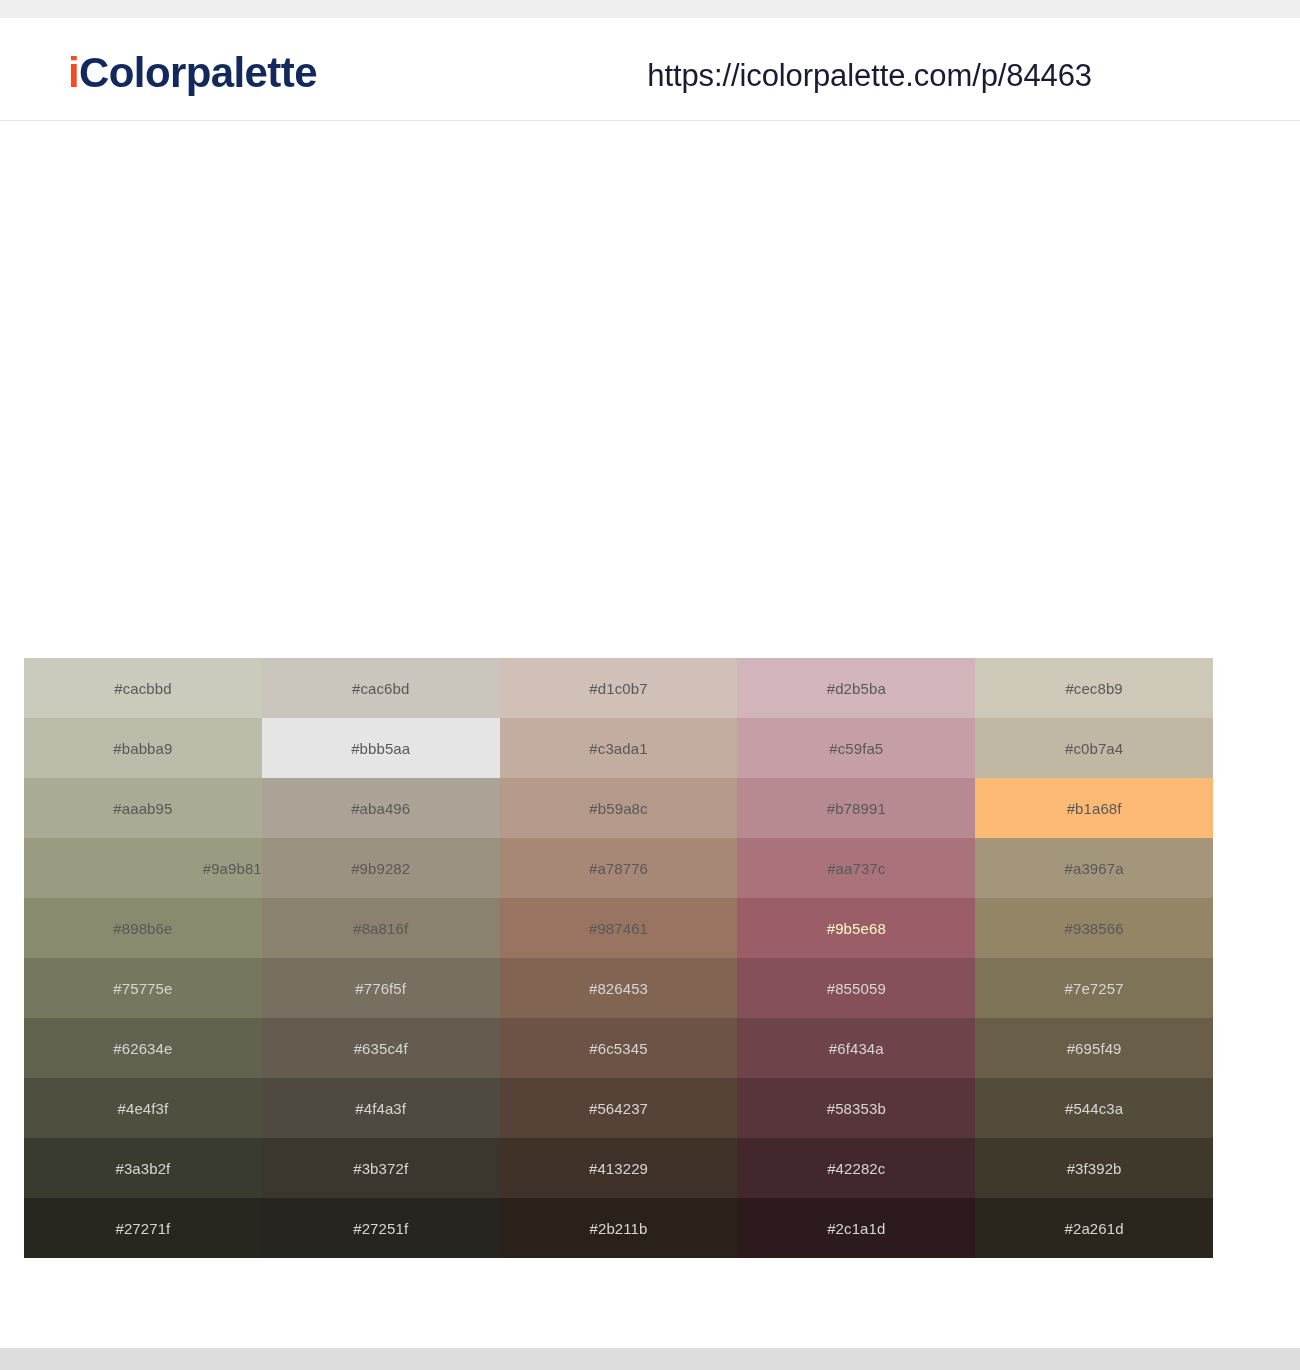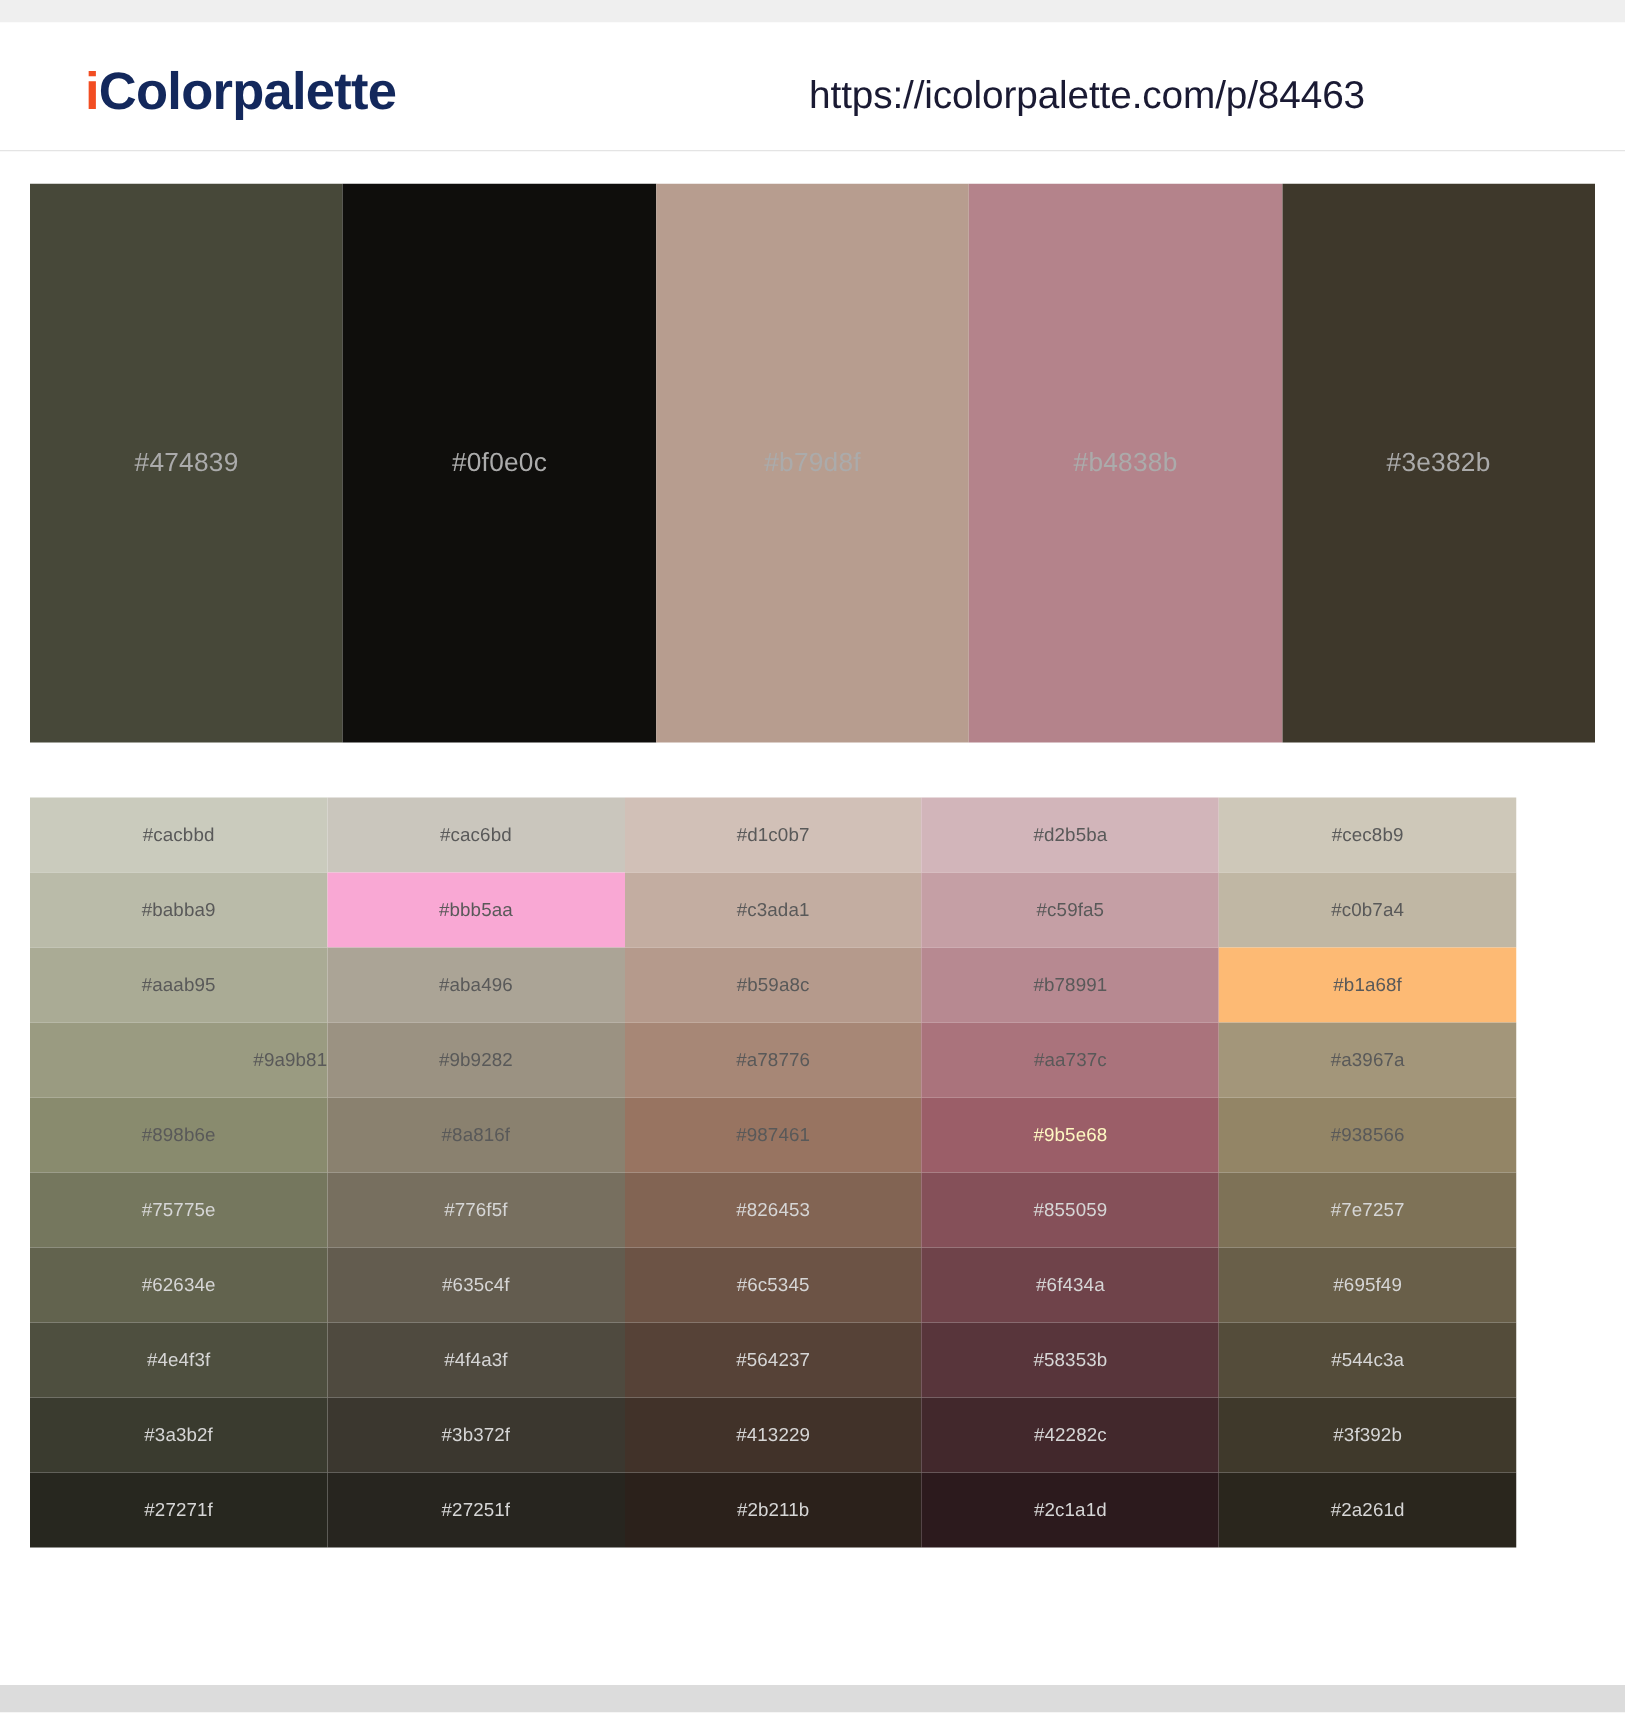--- a/index.html
+++ b/index.html
@@ -131,23 +131,6 @@
     <div class="header-url">https://icolorpalette.com/p/84463</div>
   </header>
 
-  <section class="swatch-strip" id="swatch-strip">
-      <div class="swatch" style="background: rgb(71, 72, 57);">
-        <span class="swatch-label" style="color: rgb(171, 171, 171);">#474839</span>
-      </div>
-      <div class="swatch" style="background: rgb(15, 14, 12);">
-        <span class="swatch-label" style="color: rgb(171, 171, 171);">#0f0e0c</span>
-      </div>
-      <div class="swatch" style="background: rgb(183, 157, 143);">
-        <span class="swatch-label" style="color: rgb(171, 171, 171);">#b79d8f</span>
-      </div>
-      <div class="swatch" style="background: rgb(180, 131, 139);">
-        <span class="swatch-label" style="color: rgb(171, 171, 171);">#b4838b</span>
-      </div>
-      <div class="swatch" style="background: rgb(62, 56, 43);">
-        <span class="swatch-label" style="color: rgb(171, 171, 171);">#3e382b</span>
-      </div>
-    </section>
 
   <table class="shade-table">
     <tbody id="shade-body">

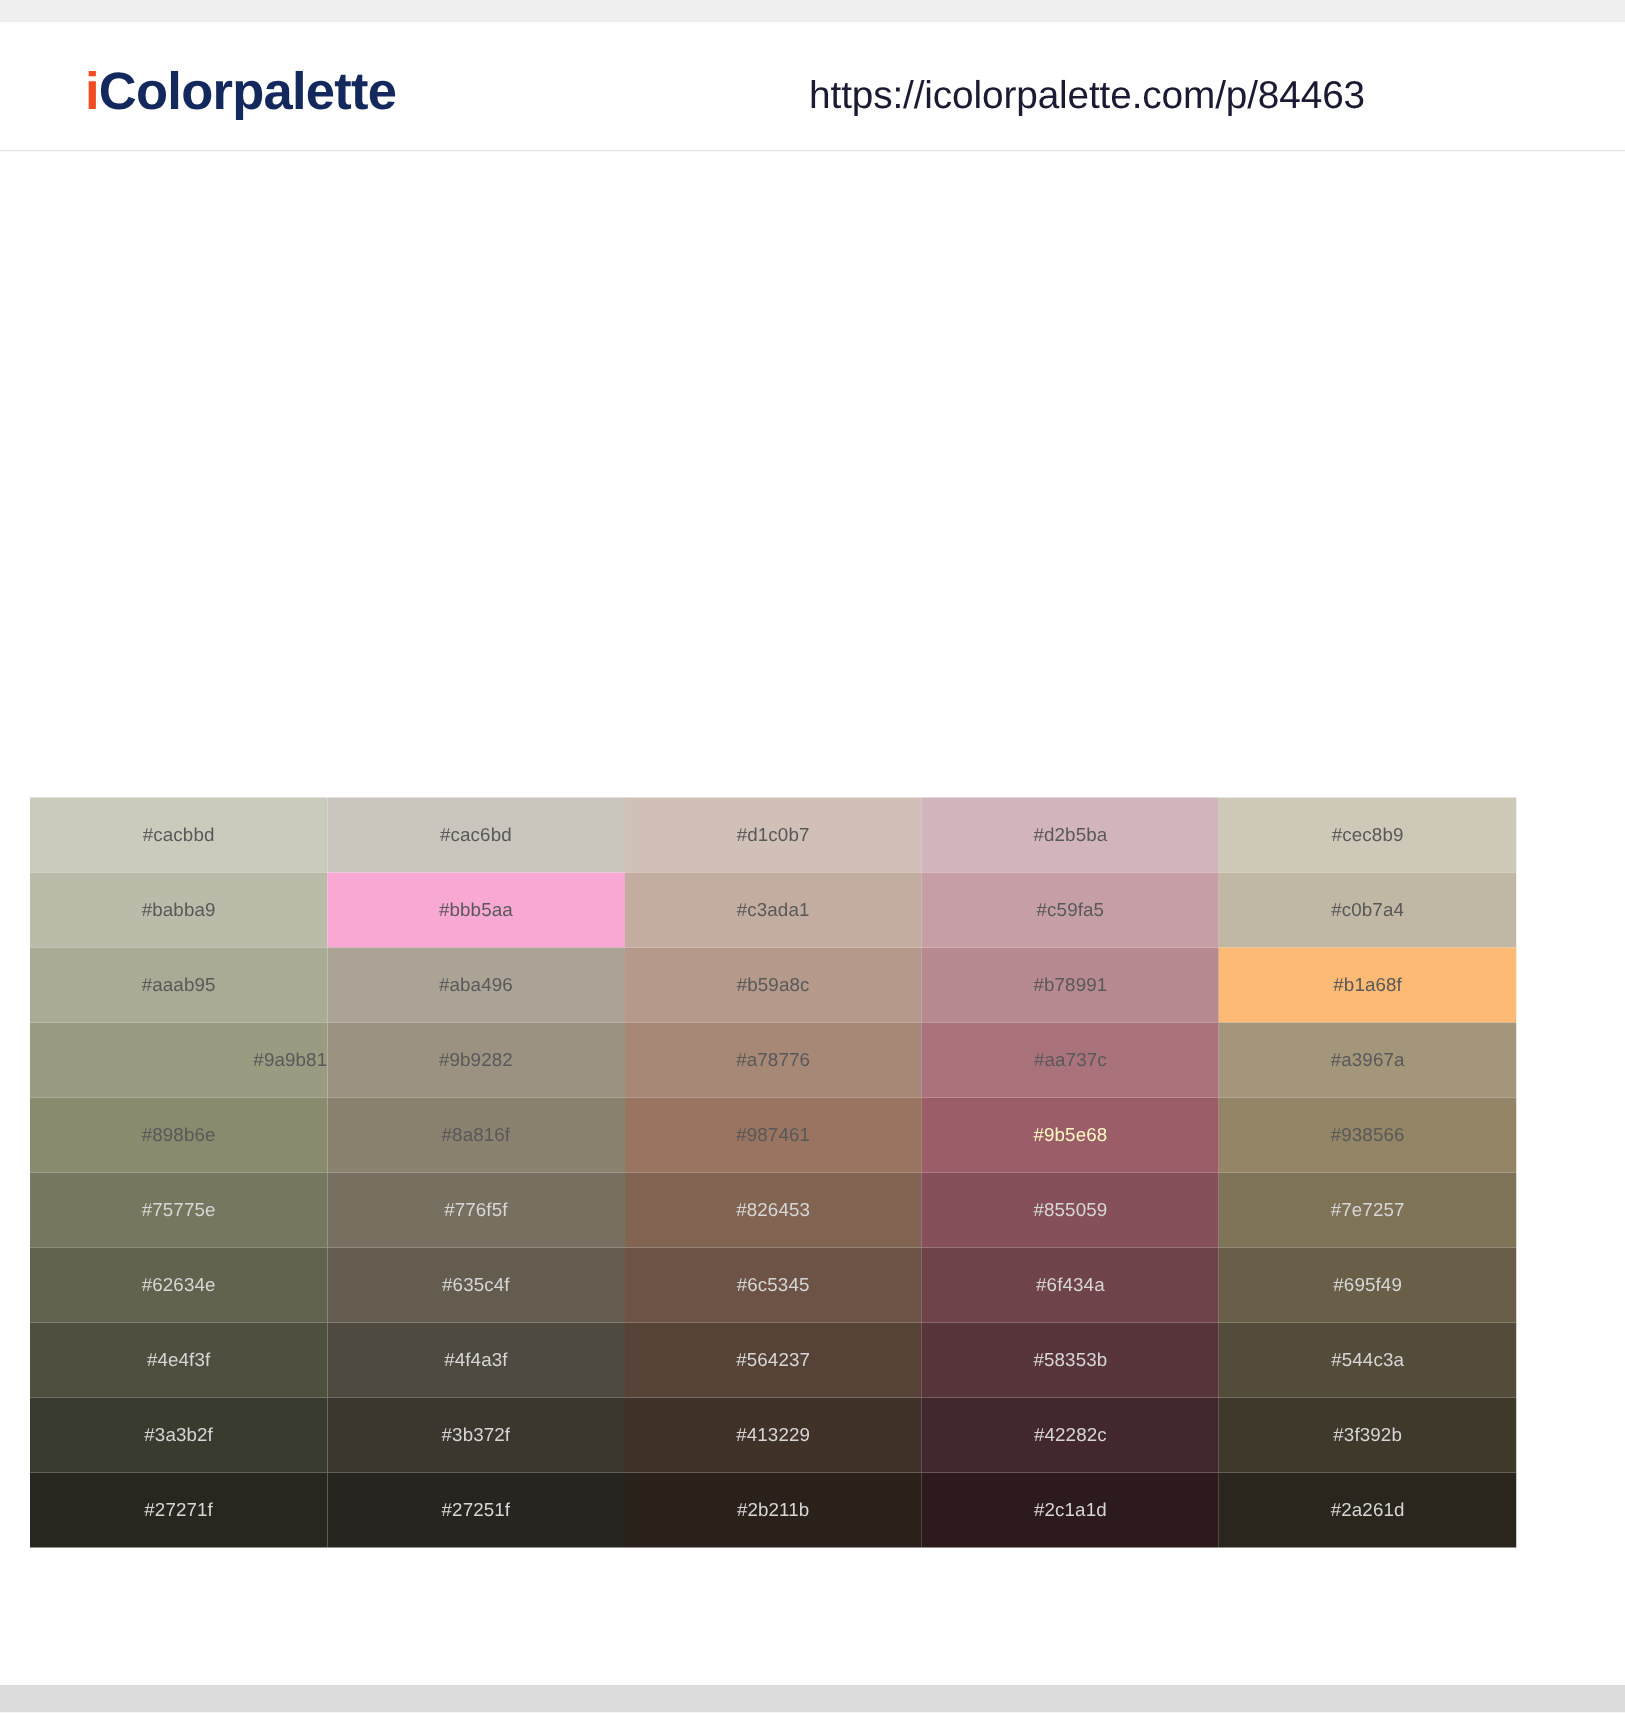--- a/index.html
+++ b/index.html
@@ -92,7 +92,7 @@
   .shade-table {
     position: absolute;
     left: 24px;
-    top: 638px;
+    top: 658px;
     width: 1189px;
     border-collapse: collapse;
     table-layout: fixed;

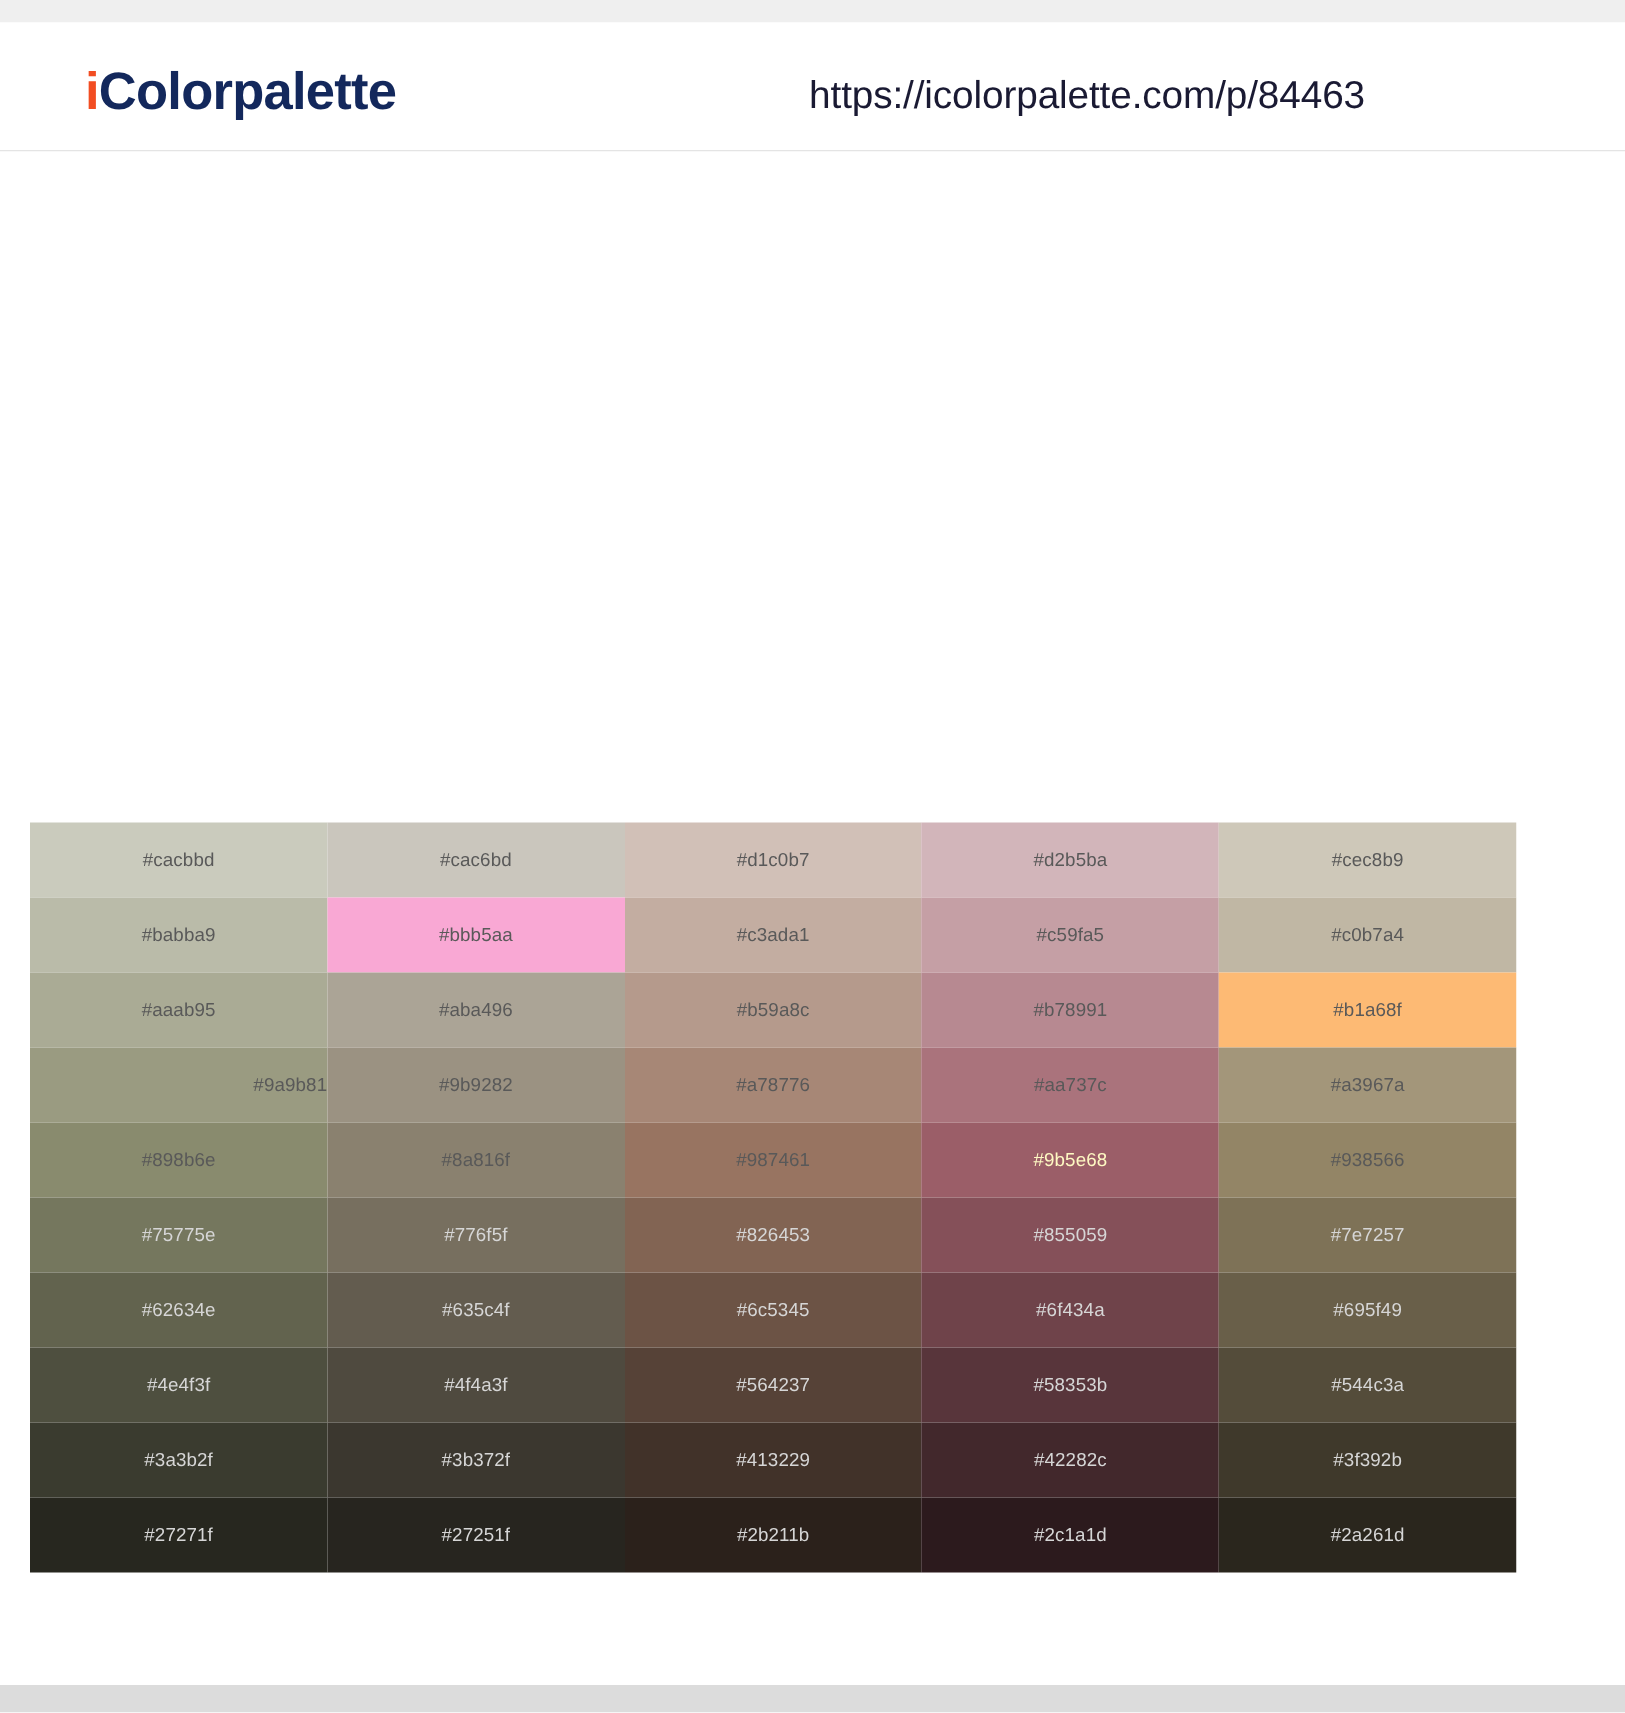--- a/index.html
+++ b/index.html
@@ -143,7 +143,7 @@
         </tr>
         <tr>
           <td style="background: rgb(186, 187, 169); color: rgb(89, 89, 89);">#babba9</td>
-          <td style="background: #f9a8d4; color: rgb(89, 89, 89);">#bbb5aa</td>
+          <td style="background: #e5e5e5; color: rgb(89, 89, 89);">#bbb5aa</td>
           <td style="background: rgb(195, 173, 161); color: rgb(89, 89, 89);">#c3ada1</td>
           <td style="background: rgb(197, 159, 165); color: rgb(89, 89, 89);">#c59fa5</td>
           <td style="background: rgb(192, 183, 164); color: rgb(89, 89, 89);">#c0b7a4</td>

